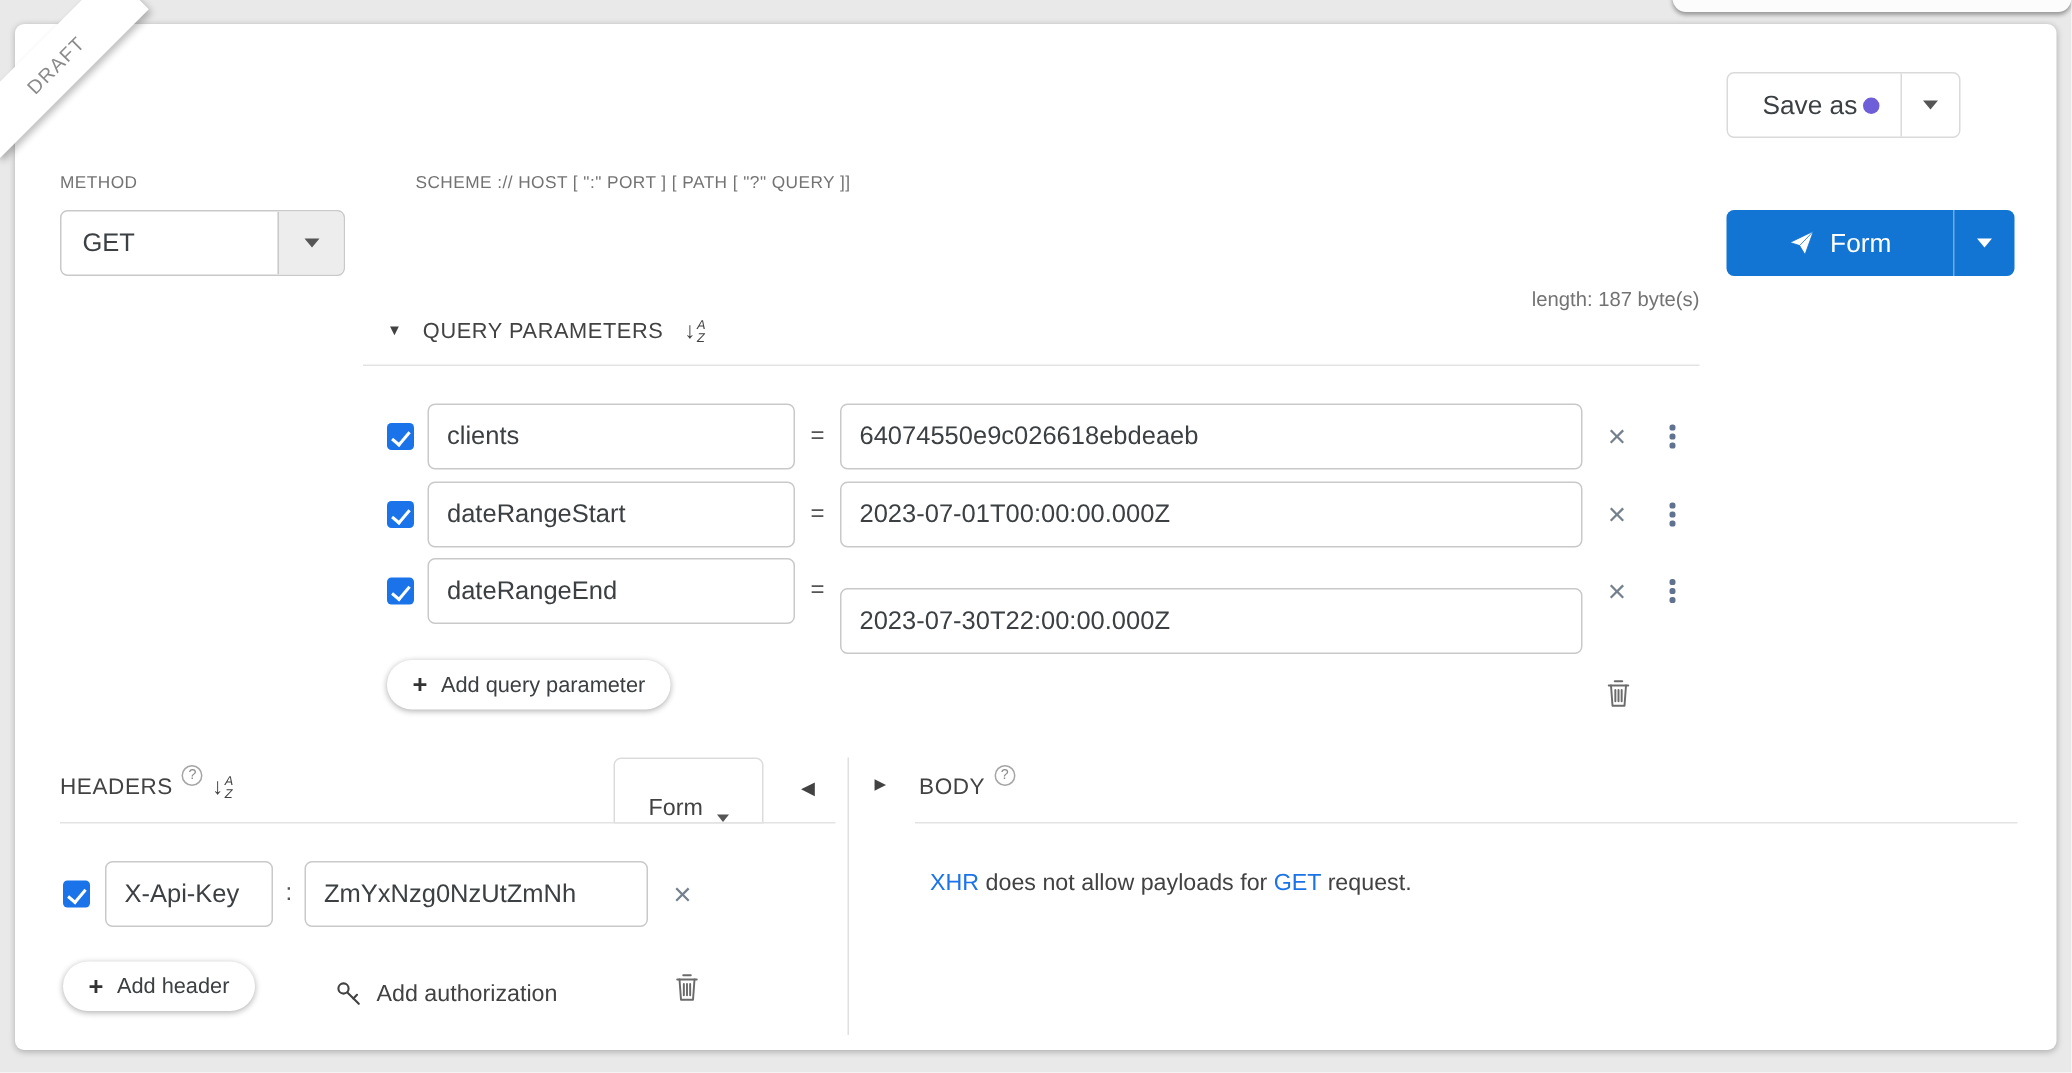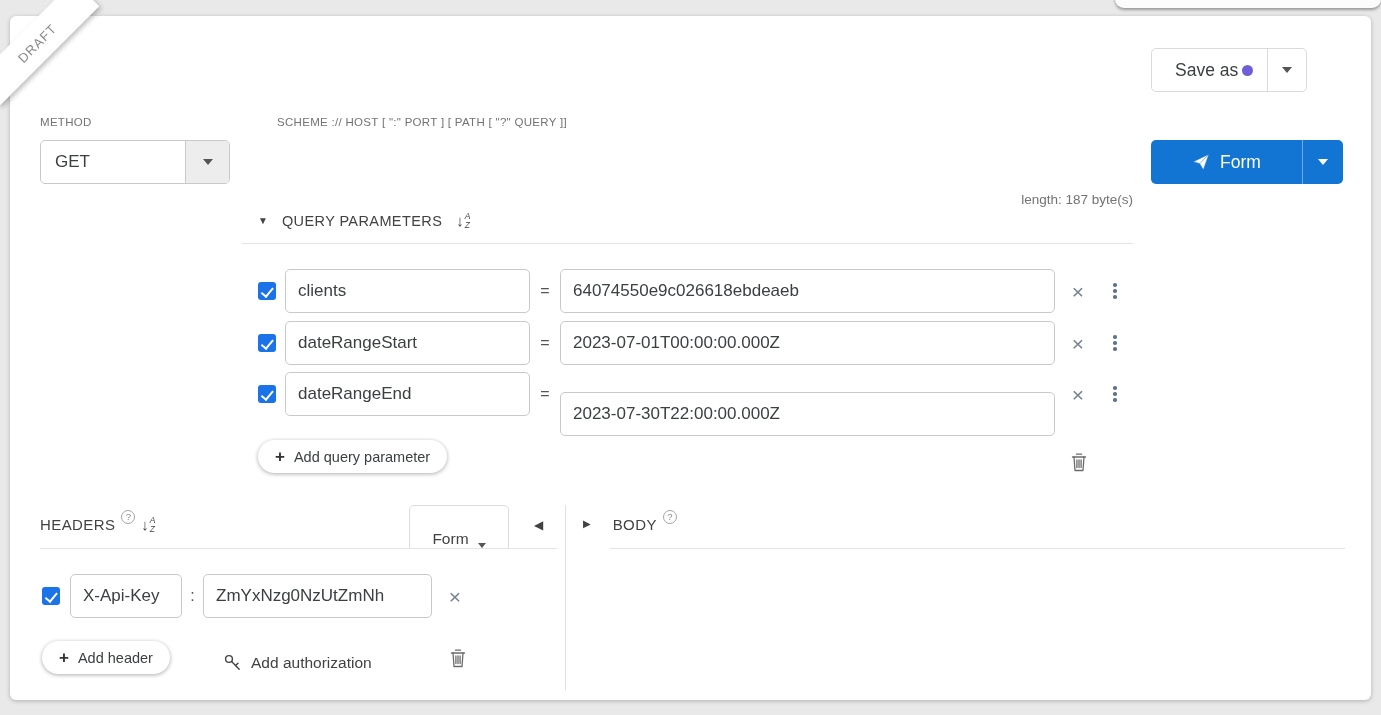--- a/index.html
+++ b/index.html
@@ -323,6 +323,9 @@
     <span class="qmark">?</span>
   </div>
 
+  <div class="msg">
+    <a href="#">XHR</a><span> does not allow payloads for </span><a href="#">GET</a><span> request.</span>
+  </div>
 
 </div>
 

